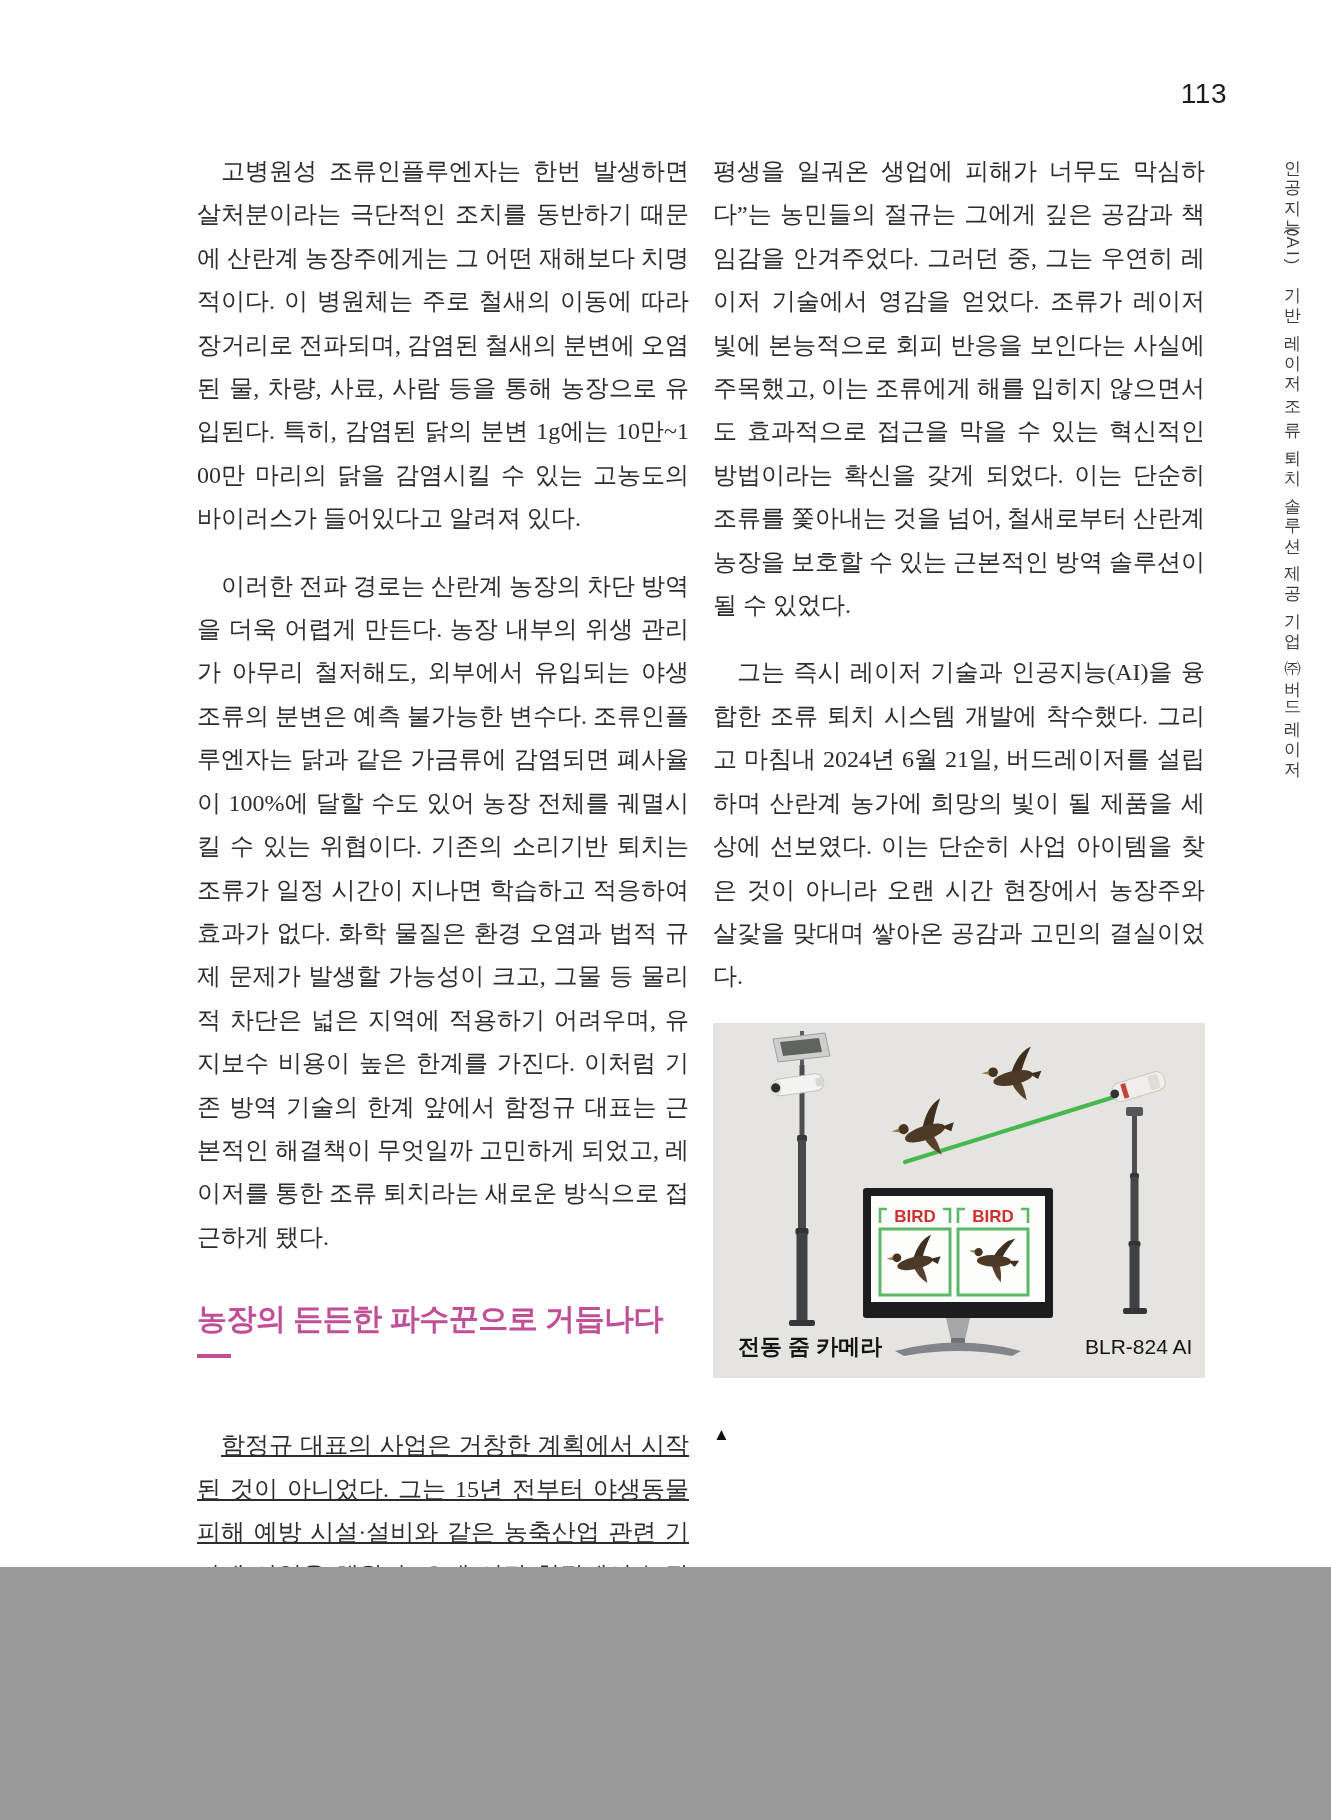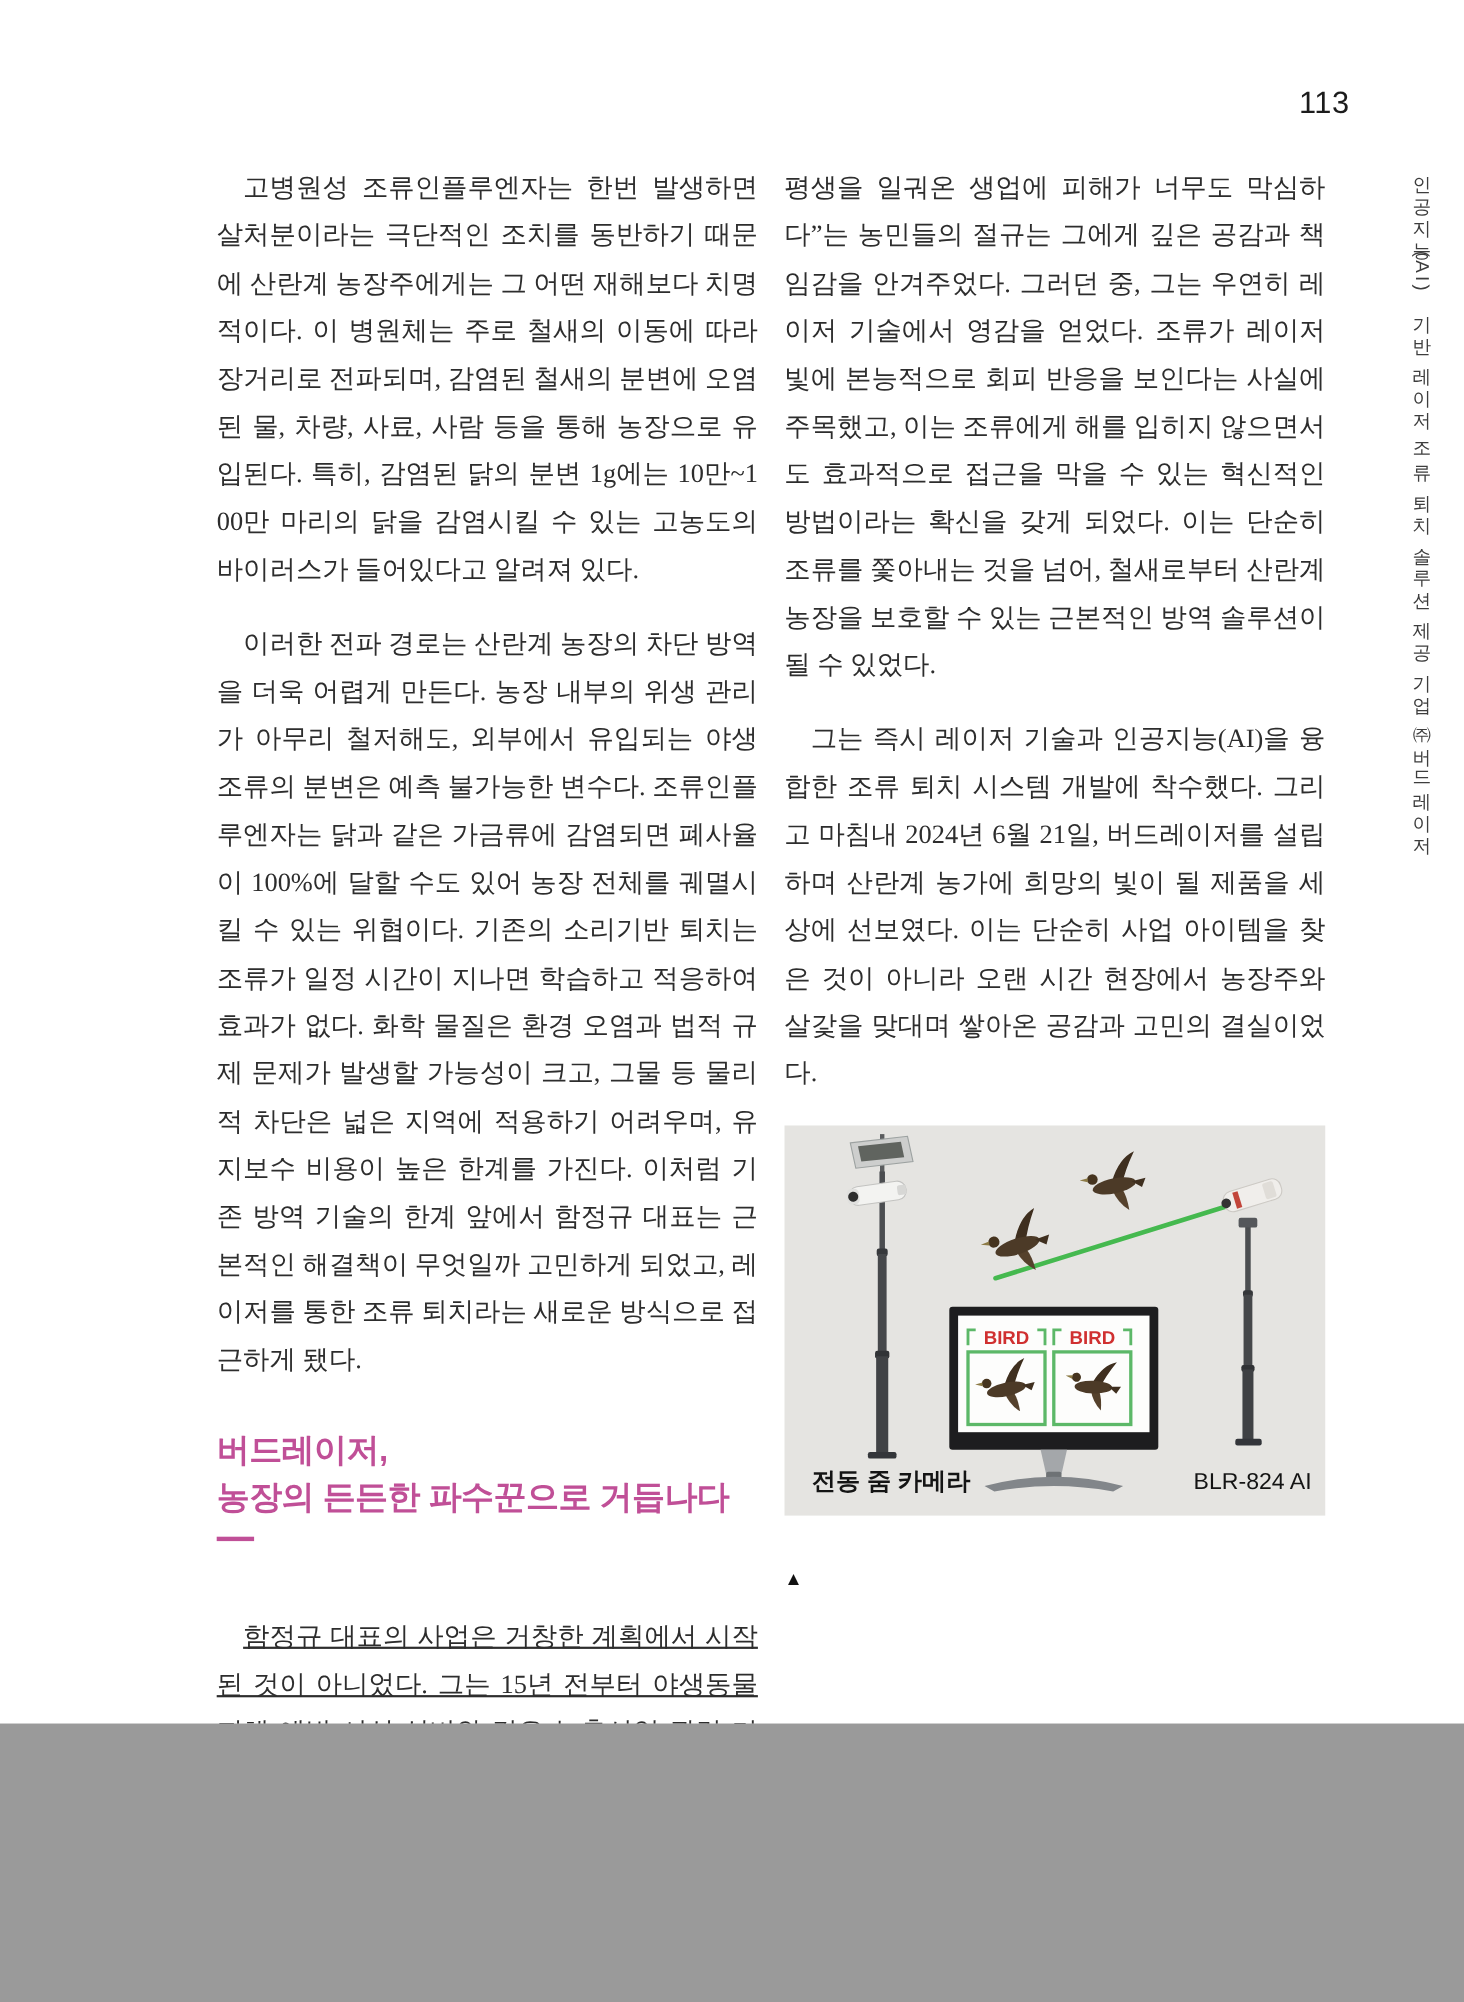--- a/index.html
+++ b/index.html
@@ -81,7 +81,6 @@
       <p class="body-text indent">이러한 전파 경로는 산란계 농장의 차단 방역을 더욱 어렵게 만든다. 농장 내부의 위생 관리가 아무리 철저해도, 외부에서 유입되는 야생 조류의 분변은 예측 불가능한 변수다. 조류인플루엔자는 닭과 같은 가금류에 감염되면 폐사율이 100%에 달할 수도 있어 농장 전체를 궤멸시킬 수 있는 위협이다. 기존의 소리기반 퇴치는 조류가 일정 시간이 지나면 학습하고 적응하여 효과가 없다. 화학 물질은 환경 오염과 법적 규제 문제가 발생할 가능성이 크고, 그물 등 물리적 차단은 넓은 지역에 적용하기 어려우며, 유지보수 비용이 높은 한계를 가진다. 이처럼 기존 방역 기술의 한계 앞에서 함정규 대표는 근본적인 해결책이 무엇일까 고민하게 되었고, 레이저를 통한 조류 퇴치라는 새로운 방식으로 접근하게 됐다.</p>
 
       <div class="section-heading">
-        <div>버드레이저,</div>
         <div>농장의 든든한 파수꾼으로 거듭나다</div>
         <div class="heading-dash"></div>
       </div>

